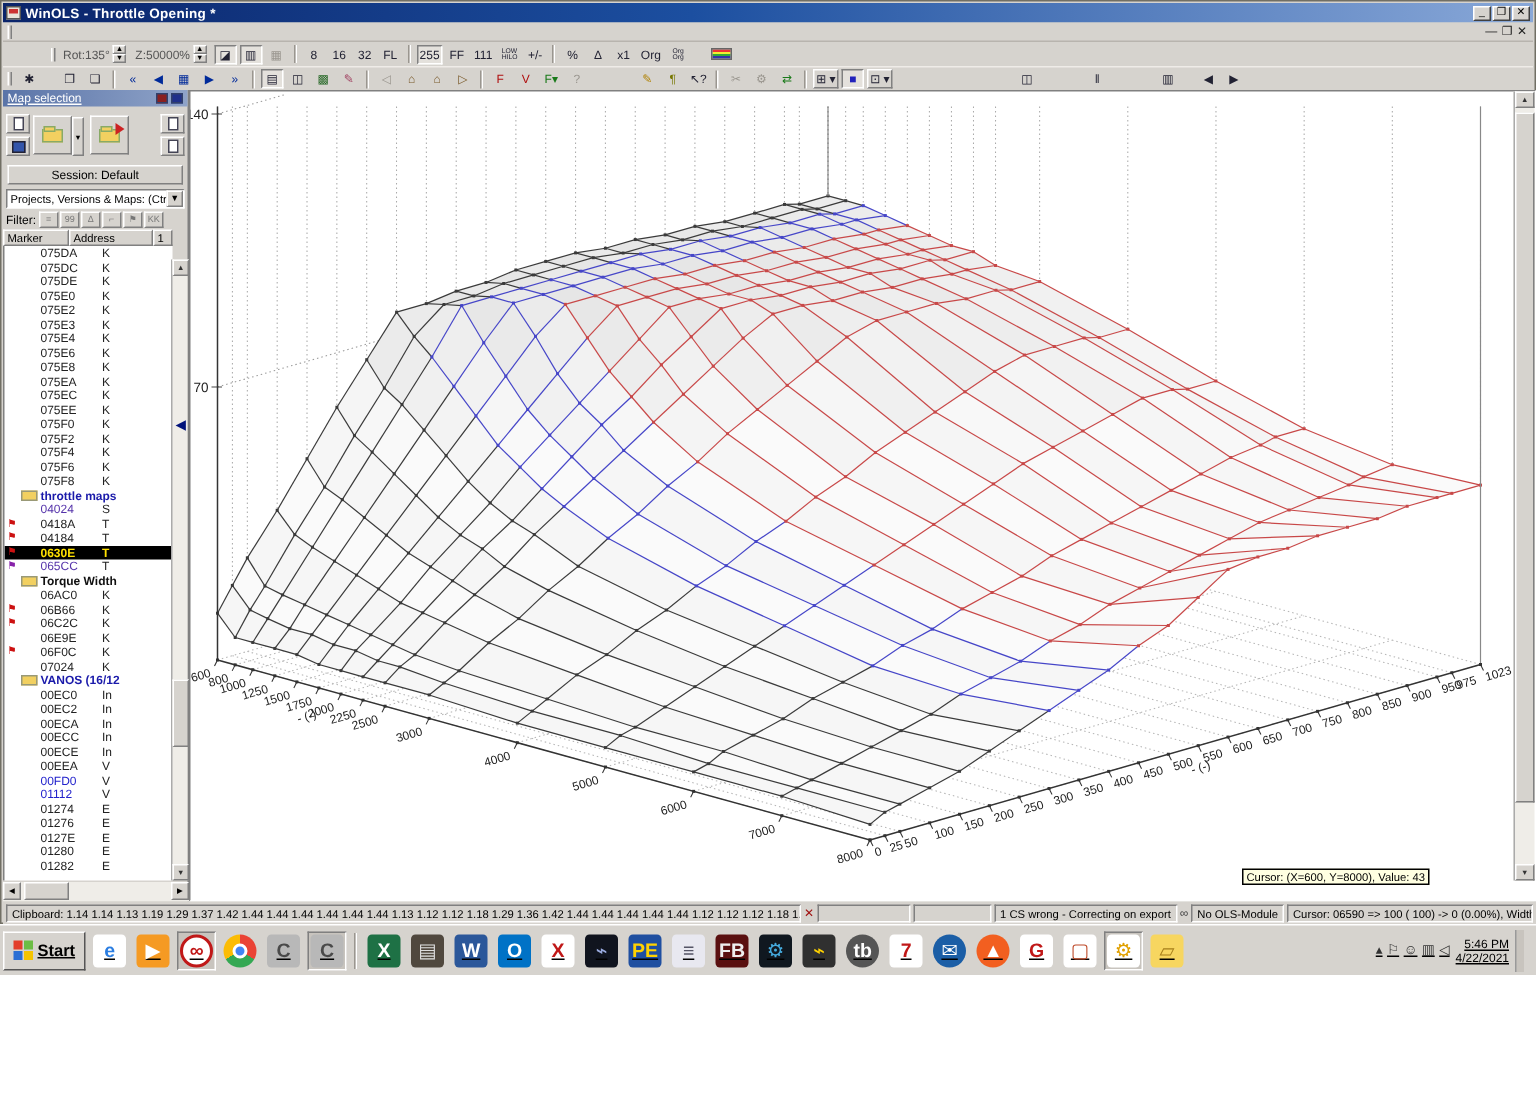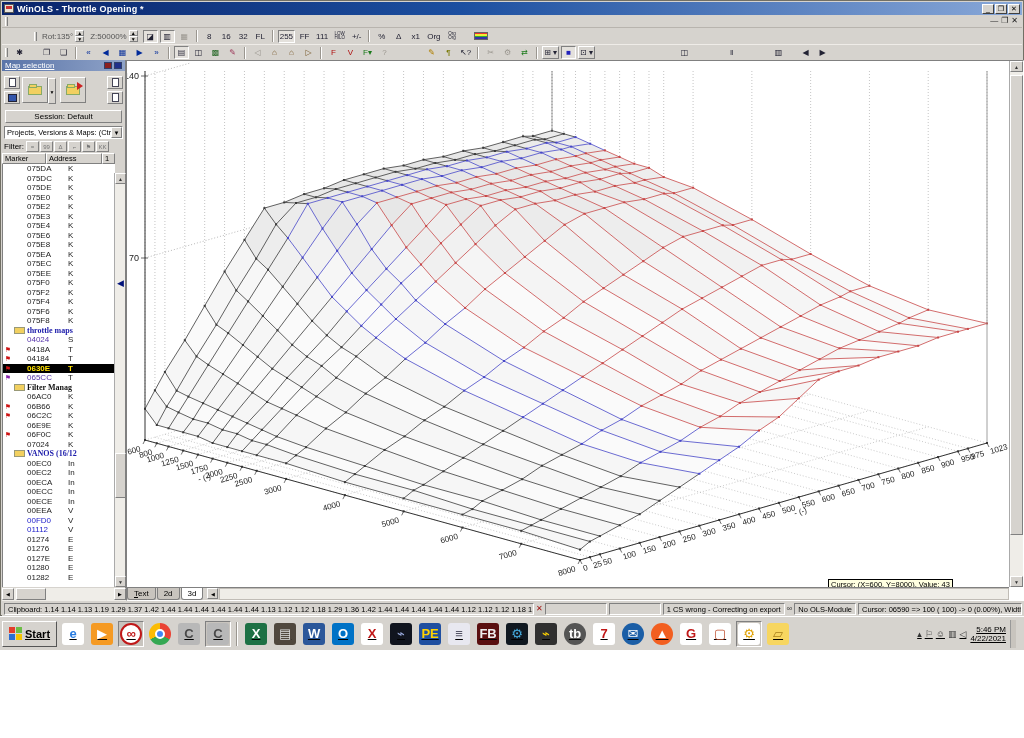--- a/index.html
+++ b/index.html
@@ -85,7 +85,7 @@
   .mrow .flag { width:10px; text-align:center; font-size:7px; }
   .mrow .addr { width:55px; text-align:left; padding-left:14px; color:#222; }
   .mrow .typ { width:18px; color:#222; }
-  .mrow.folder .addr { font-weight:bold; padding-left:2px;font-family:Liberation Serif, serif; }
+  .mrow.folder .addr { font-weight:bold; padding-left:2px; }
   .mrow .fold-ic { width:11px; height:7px; background:#f2d060; border:1px solid #997; margin-left:1px; }
   .mrow.sel { background:#000; }
   .mrow.sel .addr { color:#ffe000; font-weight:bold; }

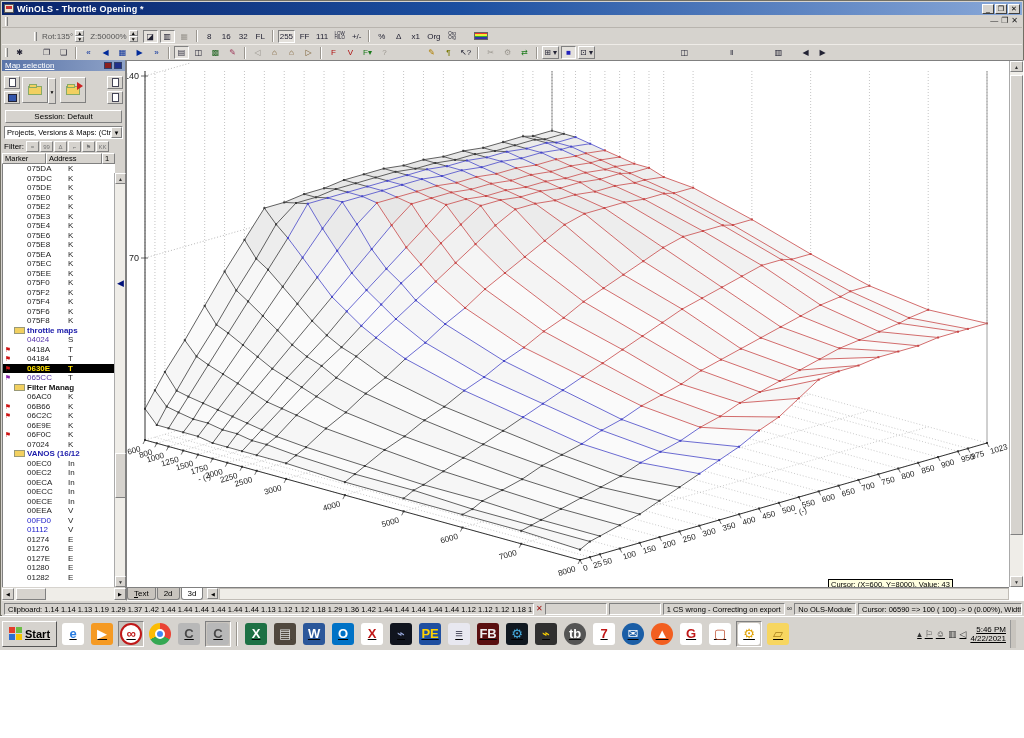--- a/index.html
+++ b/index.html
@@ -435,7 +435,7 @@
             <div class="mrow folder">
               <span class="flag"></span>
               <span class="fold-ic"></span>
-              <span class="addr" style="color: rgb(17, 17, 17); width: 70px;">Filter Manag</span>
+              <span class="addr" style="color: rgb(17, 17, 17); width: 70px;">Torque Width</span>
               <span class="typ"></span>
             </div>
             <div class="mrow">

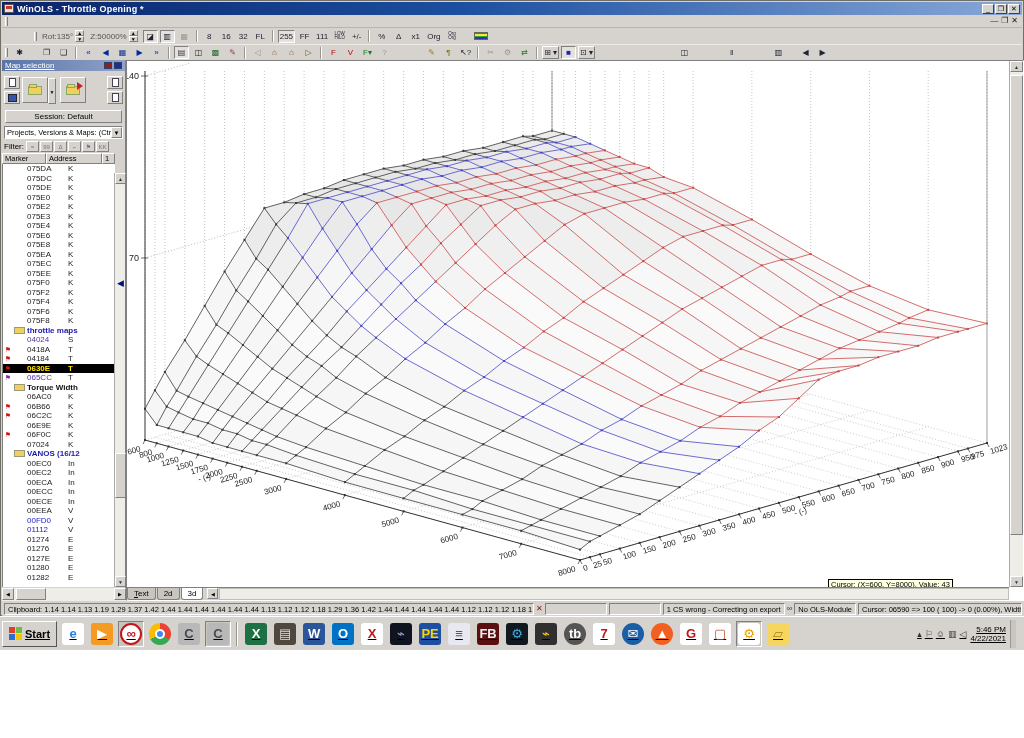--- a/index.html
+++ b/index.html
@@ -2072,15 +2072,6 @@
           <div id="cp-thumb" style="top:14px;height:460px;"></div>
           <span class="sb-arrow" style="bottom:0;width:13px;">▼</span>
         </div>
-        <div id="tabbar">
-          <span id="tabs" style="display:flex;">
-              <span class="tab"><span class="tab-first-letter">T</span>ext</span>
-              <span class="tab">2d</span>
-              <span class="tab active">3d</span>
-            </span>
-          <span class="tabarrow">◀</span>
-          <span class="tabtrack"></span>
-        </div>
       </div>
     </div>
 

